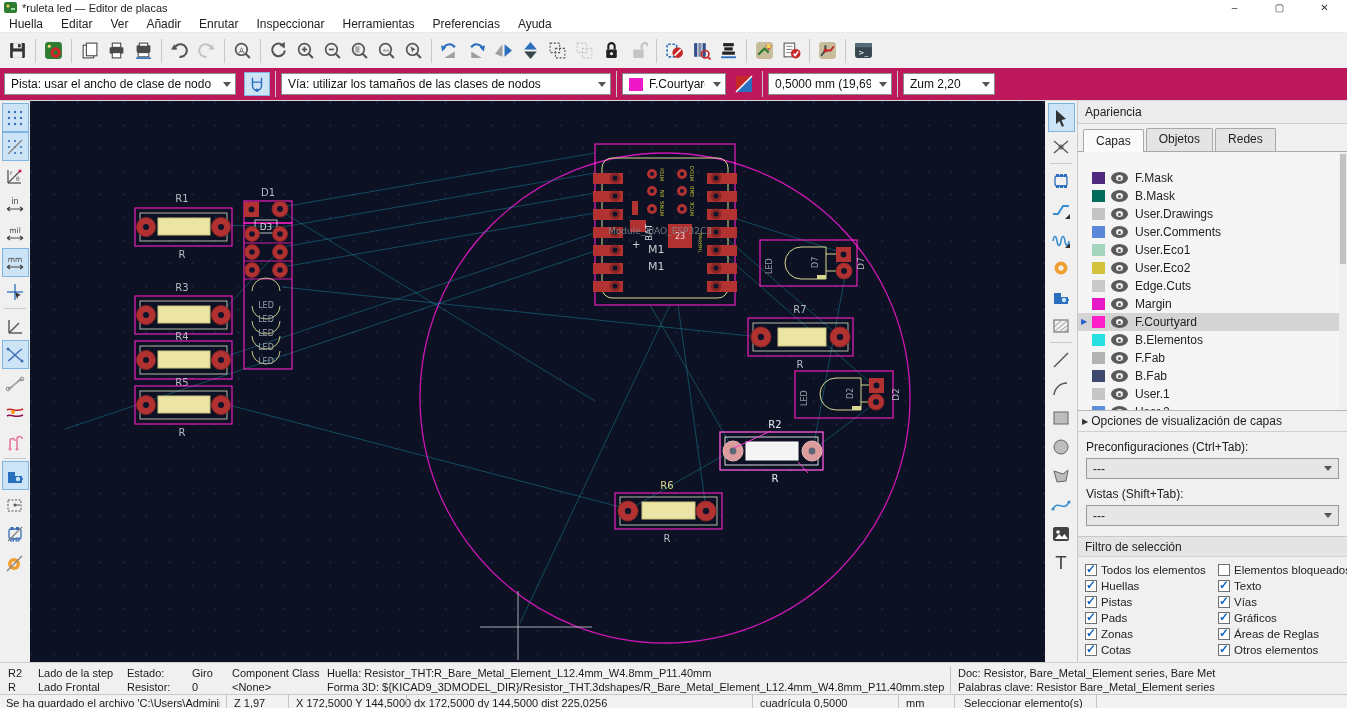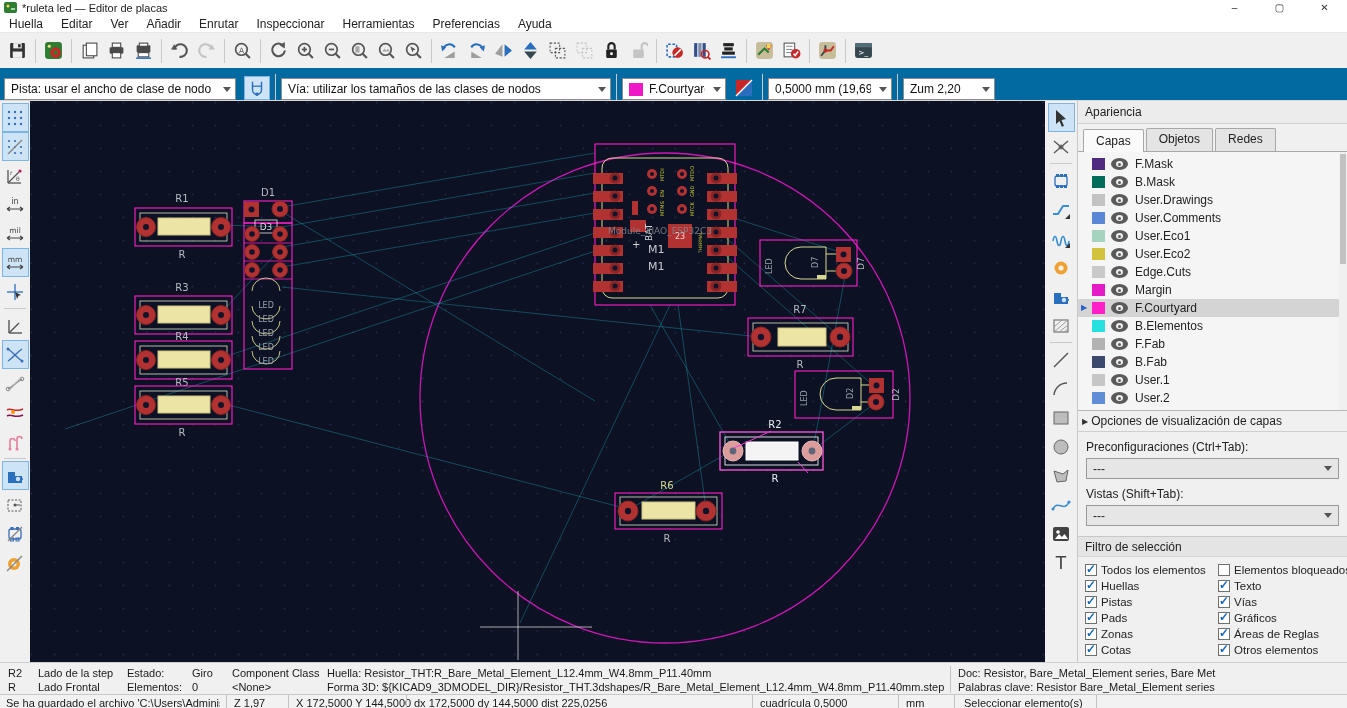--- a/index.html
+++ b/index.html
@@ -24,7 +24,7 @@
   .tsep { width:1px; height:24px; background:#c9c9c9; margin:0 4px; }
 
   
-  .toolbar-controls { position:absolute; left:0; top:68px; width:1347px; height:33px; background:#0369a1; display:flex; align-items:flex-end; padding-left:4px; border-bottom:1px solid #d8d8d8; }
+  .toolbar-controls { position:absolute; left:0; top:68px; width:1347px; height:33px; background:#be185d; display:flex; align-items:center; padding-left:4px; border-bottom:1px solid #d8d8d8; }
   .combo { height:22px; background:#fff; border:1px solid #8a8a8a; display:flex; align-items:center; font-size:12px; padding:0 4px 0 6px; position:relative; color:#111; }
   .combo .chev { margin-left:auto; width:0; height:0; border-left:4px solid transparent; border-right:4px solid transparent; border-top:5px solid #555; }
   .combo .txt { white-space:nowrap; overflow:hidden; margin-right:8px; }

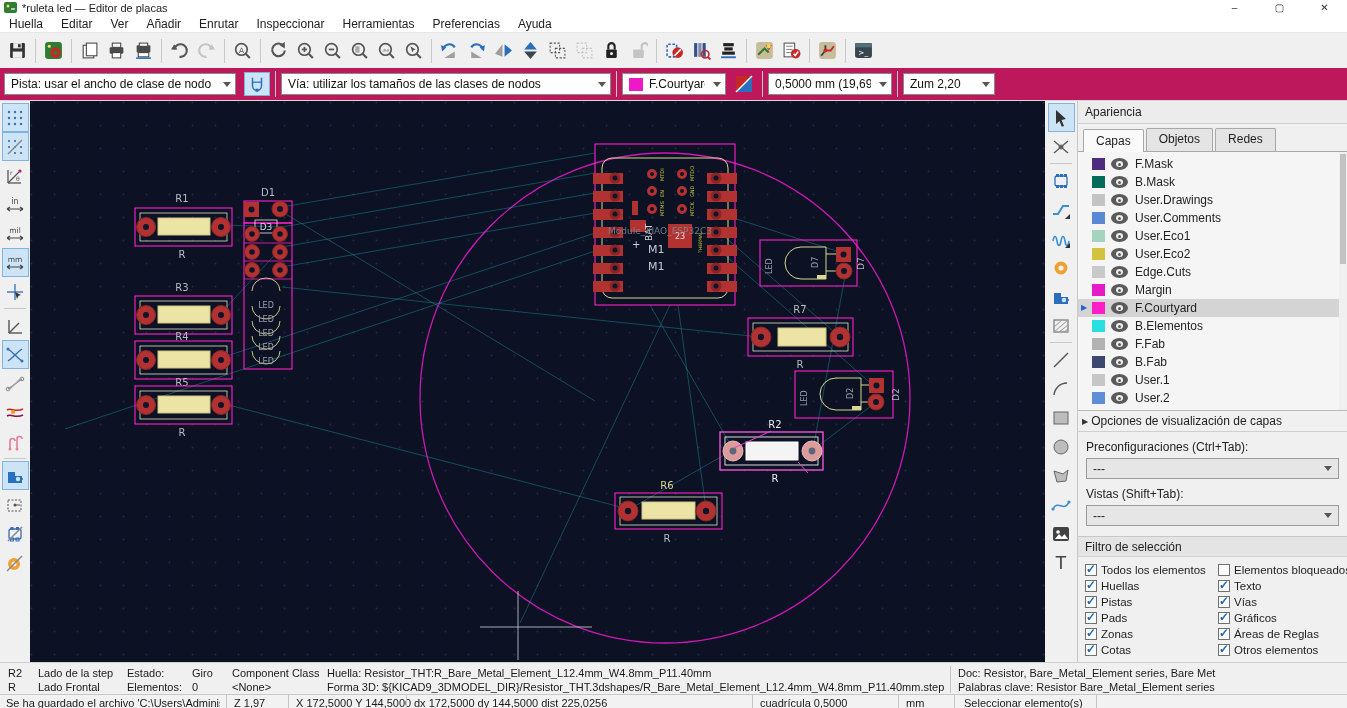--- a/index.html
+++ b/index.html
@@ -50,7 +50,7 @@
   .tabs { display:flex; padding:4px 0 0 5px; border-bottom:1px solid #a8a8a8; background:#f0f0f0; }
   .tab { padding:3px 12px 4px; border:1px solid #a8a8a8; border-bottom:none; background:#e4e4e4; margin-right:2px; font-size:12px; border-radius:2px 2px 0 0; }
   .tab.active { background:#fafafa; position:relative; top:1px; padding-top:4px; }
-  .layer-list { background:#f5f5f5; height:258px; overflow:hidden; position:relative; padding-top:3px; }
+  .layer-list { background:#f5f5f5; height:258px; overflow:hidden; position:relative; padding-top:17px; }
   .layer-row { height:18px; display:flex; align-items:center; padding-left:14px; position:relative; }
   .layer-row.selected { background:#d4d4d4; }
   .layer-row .tri { position:absolute; left:3px; top:4px; font-size:8px; color:#2a5fd0; }

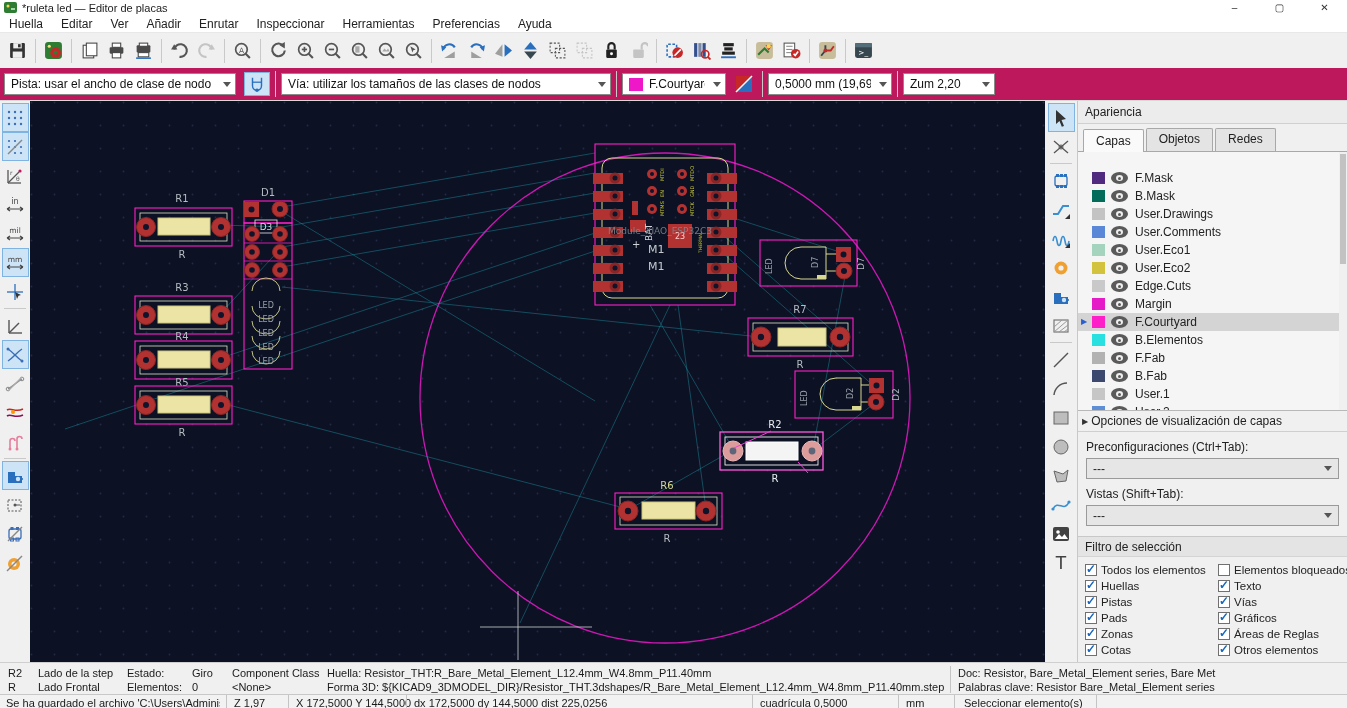--- a/index.html
+++ b/index.html
@@ -1093,7 +1093,7 @@
     <div class="srow" style="top:18px">
       <span class="scell" style="left:8px">R</span>
       <span class="scell" style="left:38px">Lado Frontal</span>
-      <span class="scell" style="left:127px">Elementos:</span>
+      <span class="scell" style="left:127px">Resistor:</span>
       <span class="scell" style="left:192px">0</span>
       <span class="scell" style="left:232px">&lt;None&gt;</span>
       <span class="scell" style="left:327px; width:618px">Forma 3D: ${KICAD9_3DMODEL_DIR}/Resistor_THT.3dshapes/R_Bare_Metal_Element_L12.4mm_W4.8mm_P11.40mm.step</span>

